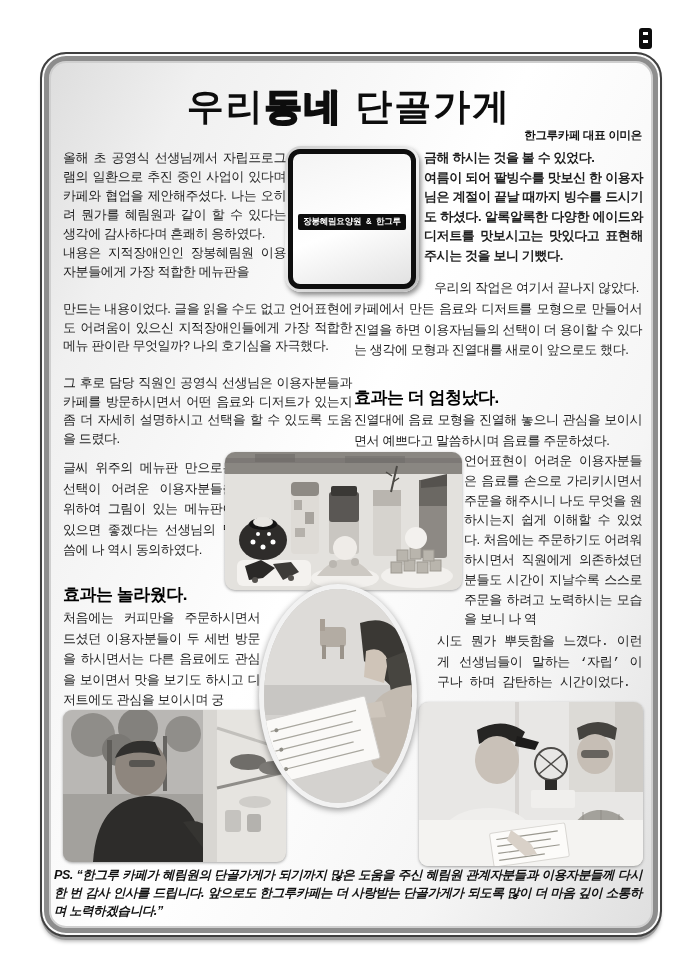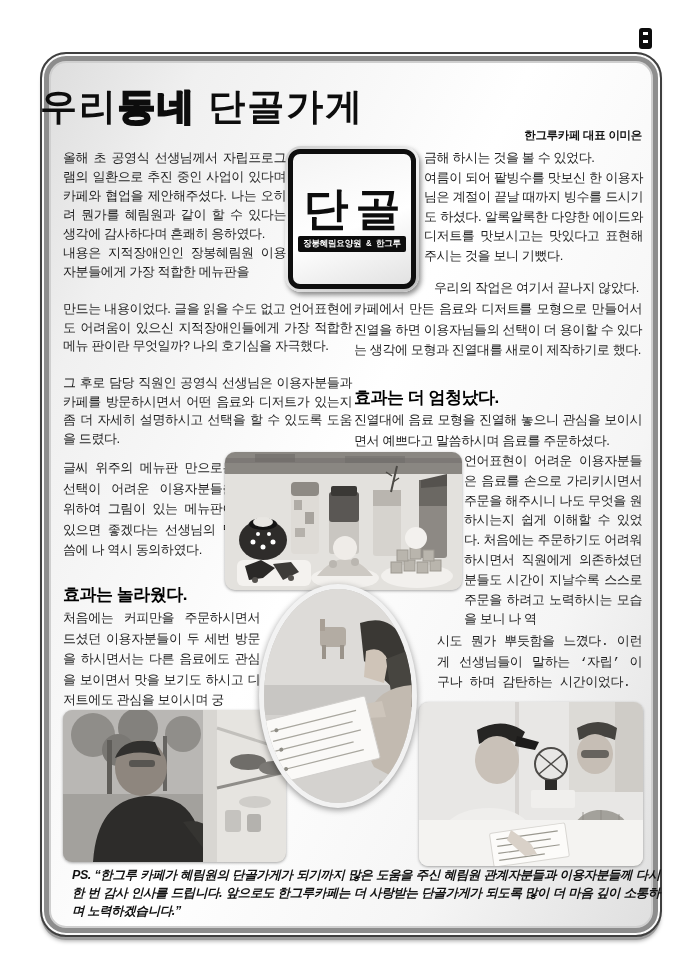--- a/index.html
+++ b/index.html
@@ -31,7 +31,7 @@
   .corner-marker i.m2{top:12px;}
   
   .title{
-    position:absolute;left:40px;top:82px;width:618px;
+    position:absolute;left:40px;top:82px;width:618px;text-align:center;
     font-size:37px;font-weight:900;letter-spacing:2px;color:#0d0d0d;
   }
   .title .outline{

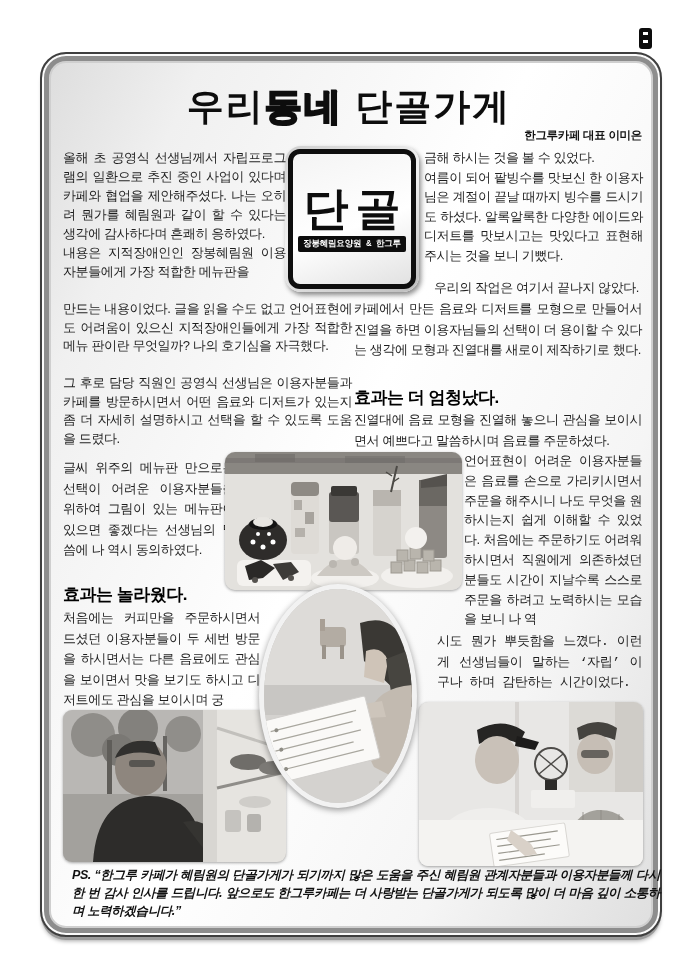--- a/index.html
+++ b/index.html
@@ -120,7 +120,7 @@
 <div class="h-txt" style="left:63px;top:583px;">효과는 놀라웠다.</div>
 <div class="txt" style="left:63px;top:608px;width:197px;line-height:20.5px;">처음에는 커피만을 주문하시면서 드셨던 이용자분들이 두 세번 방문을 하시면서는 다른 음료에도 관심을 보이면서 맛을 보기도 하시고 디저트에도 관심을 보이시며 궁</div>
 
-<div class="txt" style="left:424px;top:148px;width:219px;line-height:19.5px;">금해 하시는 것을 볼 수 있었다.
+<div class="txt" style="left:424px;top:148px;width:219px;line-height:19.5px;font-weight:bold;">금해 하시는 것을 볼 수 있었다.
 여름이 되어 팥빙수를 맛보신 한 이용자님은 계절이 끝날 때까지 빙수를 드시기도 하셨다. 알록알록한 다양한 에이드와 디저트를 맛보시고는 맛있다고 표현해주시는 것을 보니 기뻤다.</div>
 <div class="txt indent1" style="left:424px;top:278px;width:219px;line-height:19.5px;">우리의 작업은 여기서 끝나지 않았다.</div>
 <div class="txt" style="left:354px;top:299px;width:288px;line-height:20.5px;">카페에서 만든 음료와 디저트를 모형으로 만들어서 진열을 하면 이용자님들의 선택이 더 용이할 수 있다는 생각에 모형과 진열대를 새로이 제작하기로 했다.</div>

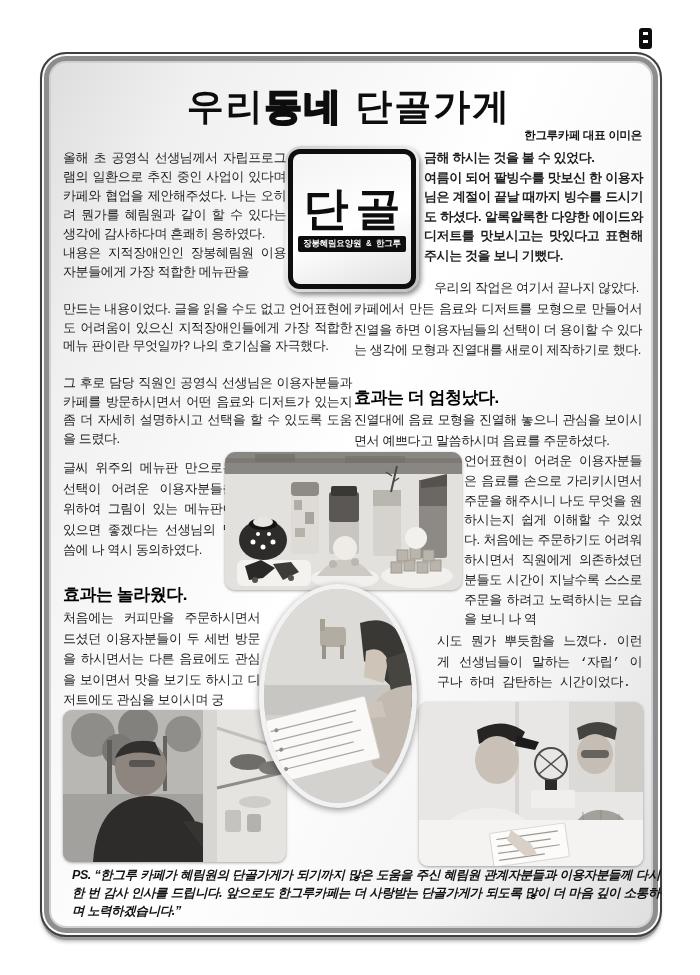--- a/index.html
+++ b/index.html
@@ -106,7 +106,6 @@
 
 <div class="logo-wrap">
   <div class="logo-inner">
-    <div class="logo-line">단골</div>
     <div class="logo-caption">장봉혜림요양원 &amp; 한그루</div>
   </div>
 </div>

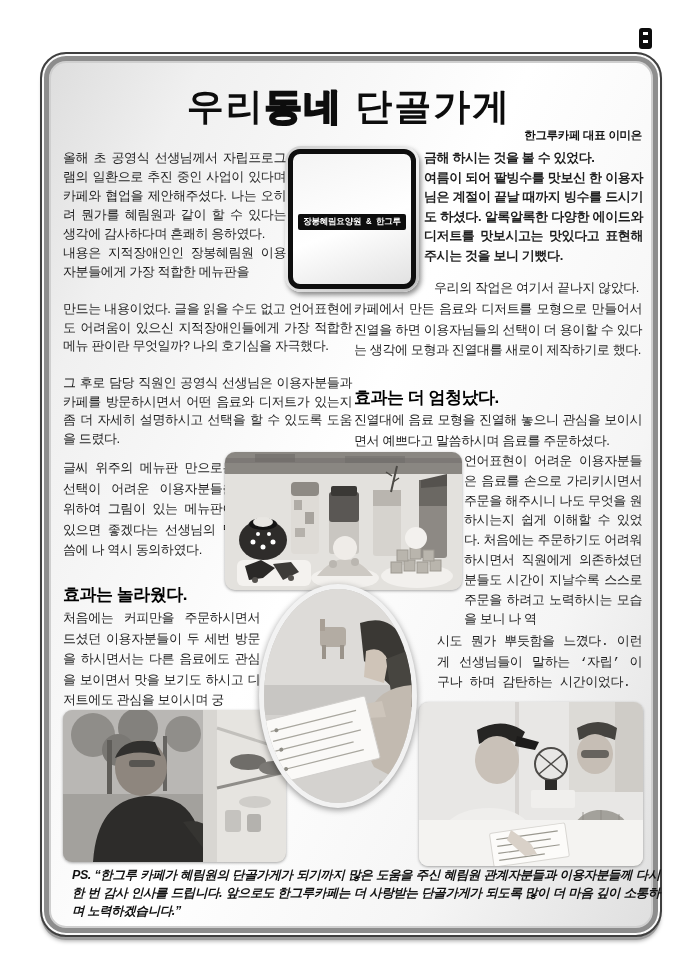--- a/index.html
+++ b/index.html
@@ -122,7 +122,7 @@
 <div class="txt" style="left:424px;top:148px;width:219px;line-height:19.5px;font-weight:bold;">금해 하시는 것을 볼 수 있었다.
 여름이 되어 팥빙수를 맛보신 한 이용자님은 계절이 끝날 때까지 빙수를 드시기도 하셨다. 알록알록한 다양한 에이드와 디저트를 맛보시고는 맛있다고 표현해주시는 것을 보니 기뻤다.</div>
 <div class="txt indent1" style="left:424px;top:278px;width:219px;line-height:19.5px;">우리의 작업은 여기서 끝나지 않았다.</div>
-<div class="txt" style="left:354px;top:299px;width:288px;line-height:20.5px;">카페에서 만든 음료와 디저트를 모형으로 만들어서 진열을 하면 이용자님들의 선택이 더 용이할 수 있다는 생각에 모형과 진열대를 새로이 제작하기로 했다.</div>
+<div class="txt" style="left:354px;top:299px;width:288px;line-height:20.5px;">카페에서 만든 음료와 디저트를 모형으로 만들어서 진열을 하면 이용자님들의 선택이 더 용이할 수 있다는 생각에 모형과 진열대를 새로이 앞으로도 했다.</div>
 <div class="h-txt" style="left:354px;top:386px;">효과는 더 엄청났다.</div>
 <div class="txt" style="left:354px;top:410px;width:288px;line-height:20.5px;">진열대에 음료 모형을 진열해 놓으니 관심을 보이시면서 예쁘다고 말씀하시며 음료를 주문하셨다.</div>
 <div class="txt" style="left:464px;top:451px;width:178px;line-height:19.8px;">언어표현이 어려운 이용자분들은 음료를 손으로 가리키시면서 주문을 해주시니 나도 무엇을 원하시는지 쉽게 이해할 수 있었다. 처음에는 주문하기도 어려워하시면서 직원에게 의존하셨던 분들도 시간이 지날수록 스스로 주문을 하려고 노력하시는 모습을 보니 나 역</div>

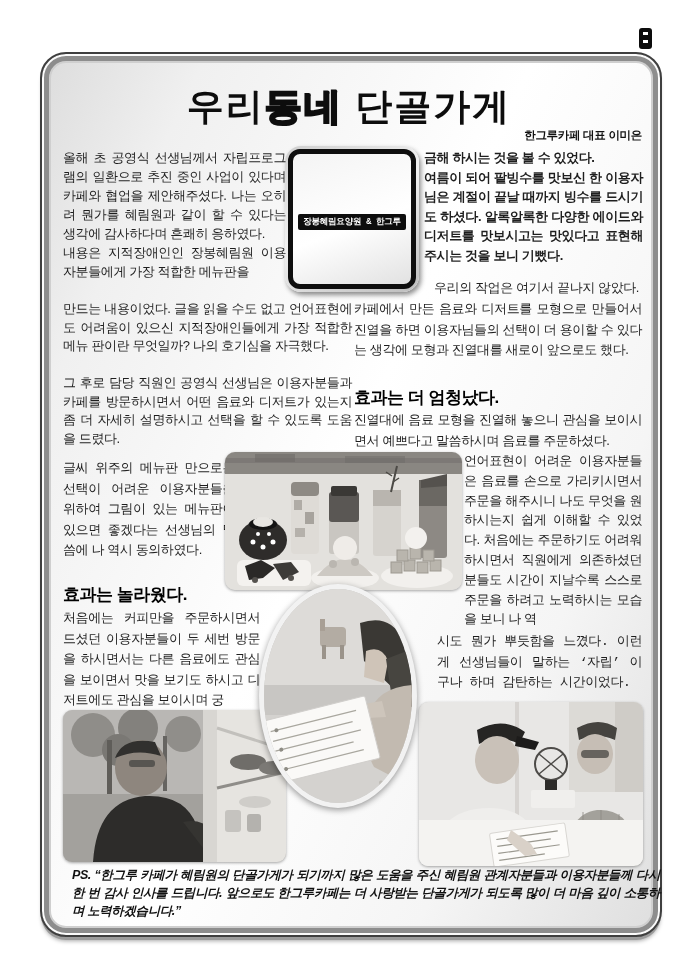--- a/index.html
+++ b/index.html
@@ -74,7 +74,7 @@
   }
   .indent1{text-indent:10px;}
   .ps-note{
-    position:absolute;left:72px;top:866px;width:588px;
+    position:absolute;left:54px;top:866px;width:588px;
     font-size:12.5px;font-weight:700;font-style:italic;line-height:18px;
     letter-spacing:-0.4px;color:#111;text-align:justify;word-break:break-all;
   }

